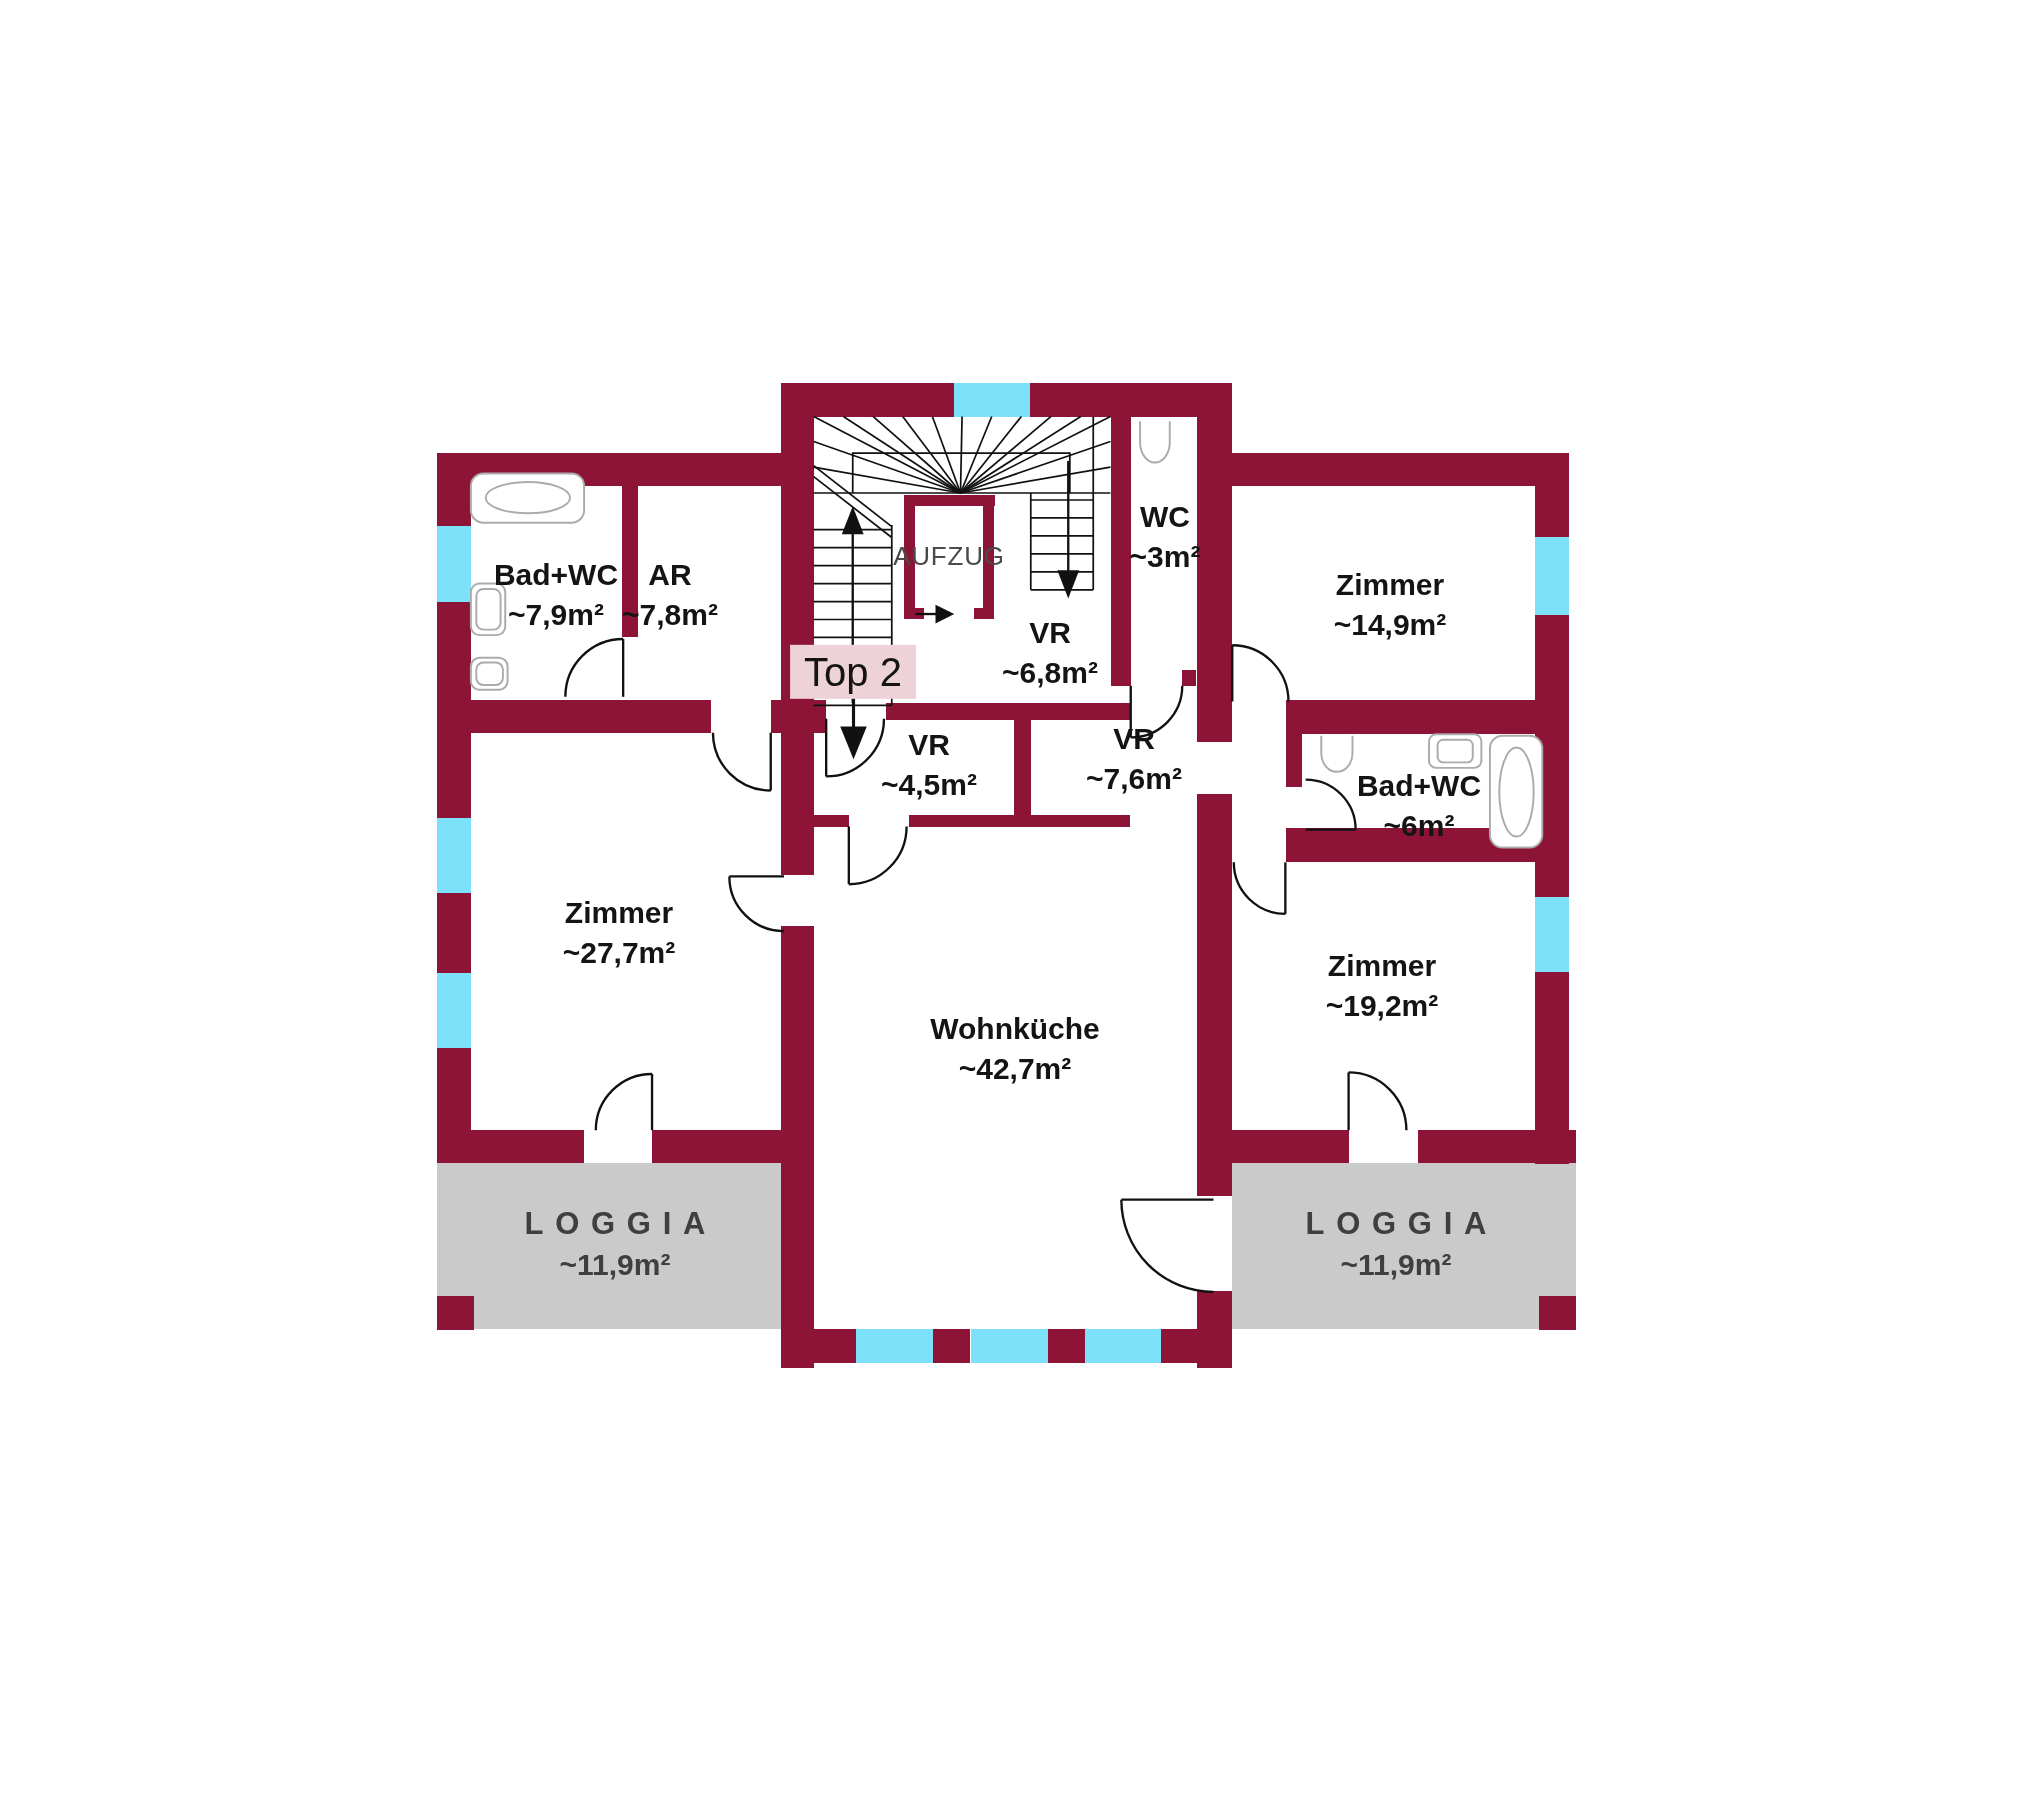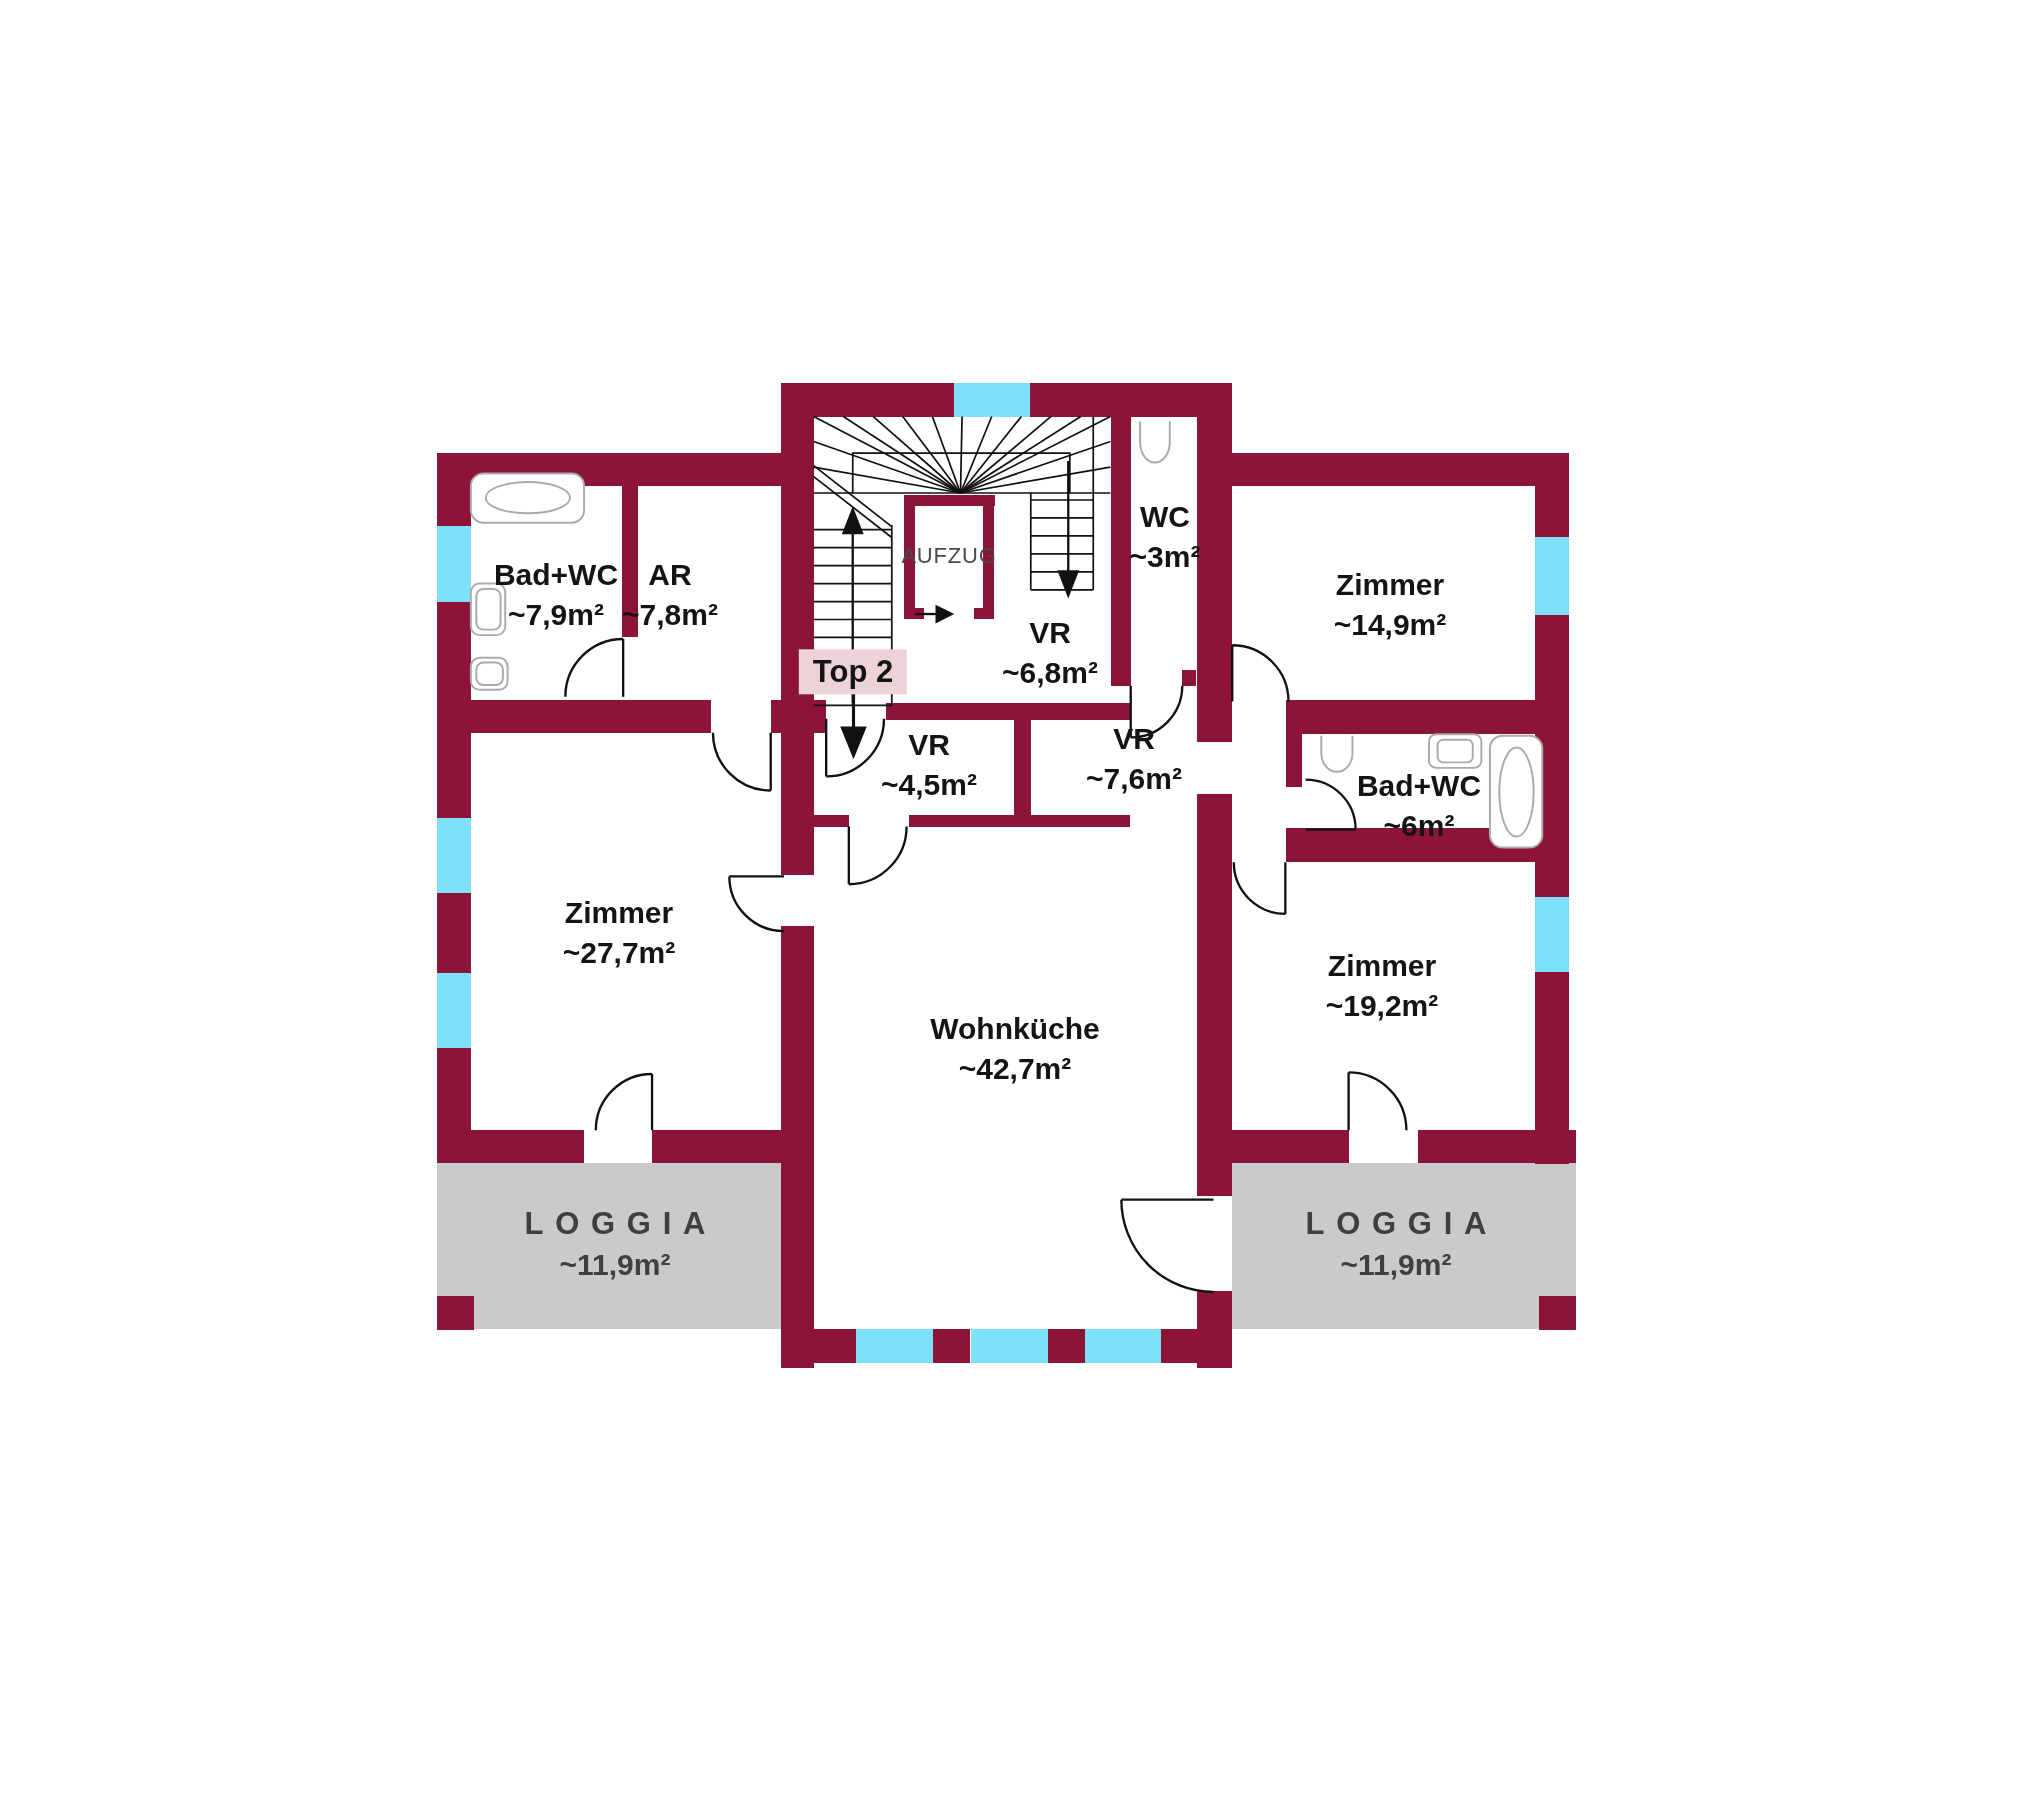--- a/index.html
+++ b/index.html
@@ -24,7 +24,7 @@
   .rlabel.lg .nm{color:var(--loggia-text); letter-spacing:11.7px; text-indent:11.7px; font-size:31px;}
   .rlabel.lg .ar{color:var(--loggia-text);}
   .aufzug{
-    position:absolute; transform:translate(-50%,-50%); font-size:22px;
+    position:absolute; transform:translate(-50%,-50%); font-size:26px;
     color:#4a4a4a; font-weight:400; letter-spacing:0.8px; white-space:nowrap;
   }
   .badge{

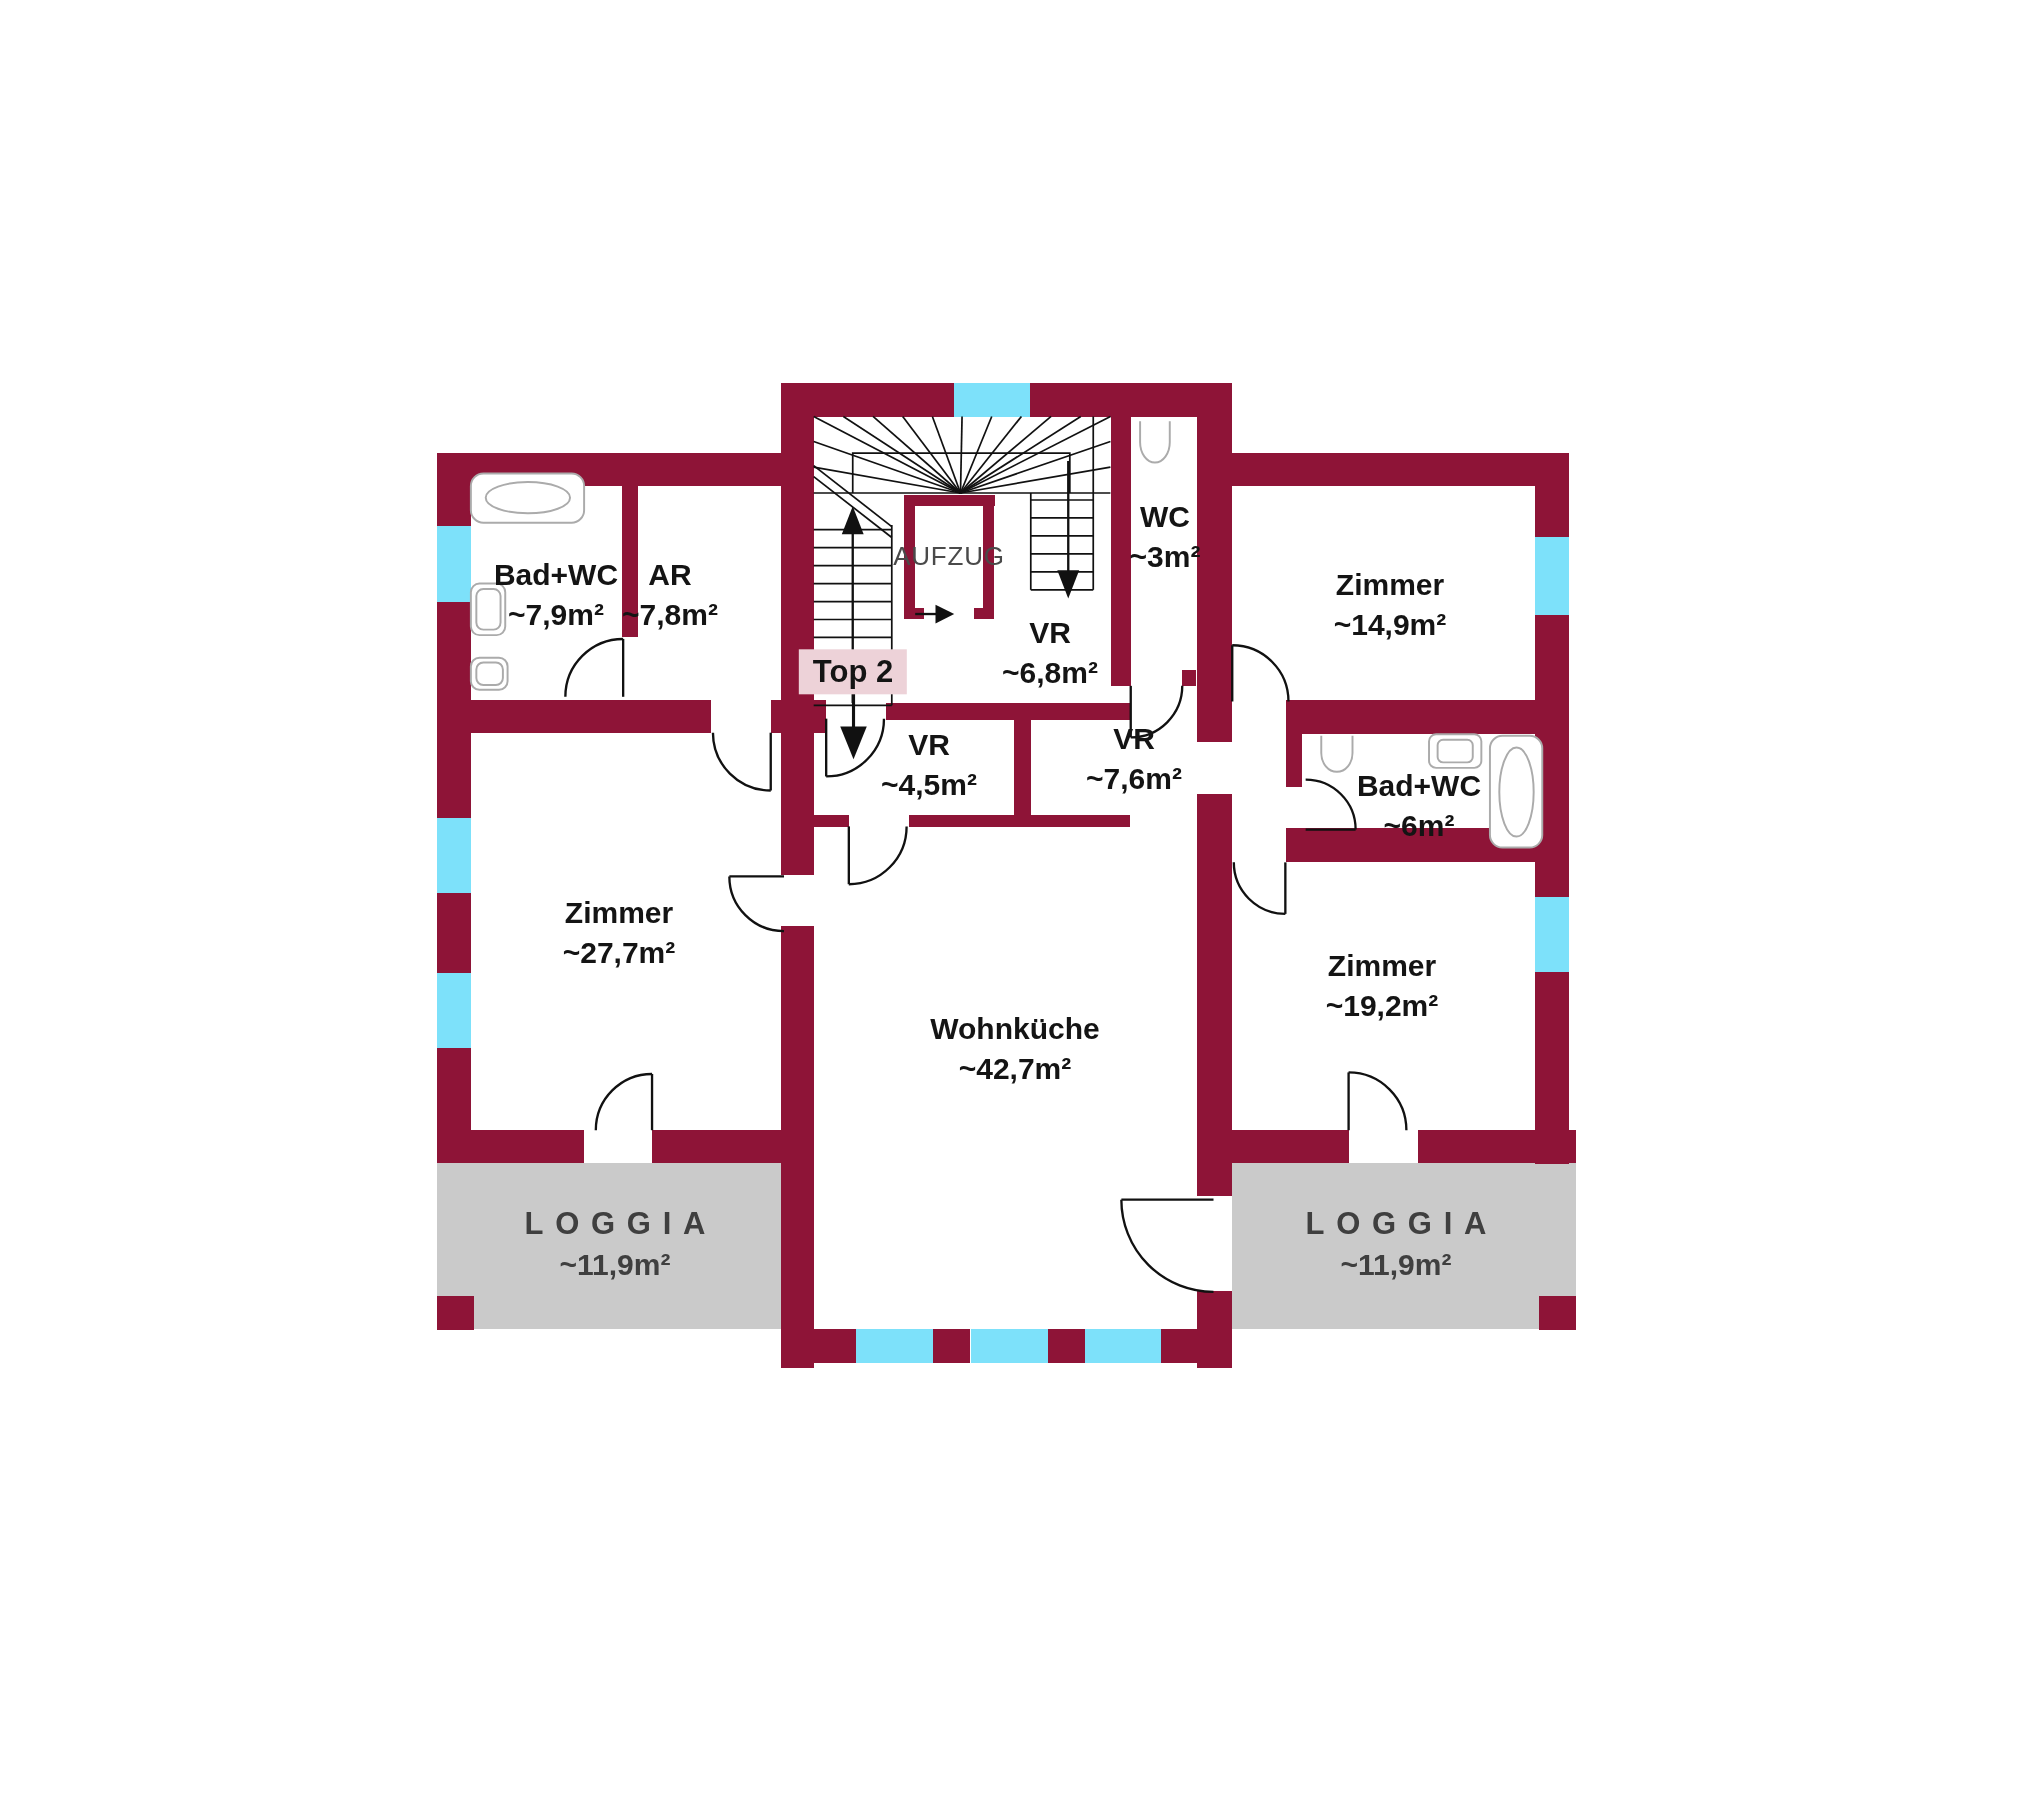--- a/index.html
+++ b/index.html
@@ -29,7 +29,7 @@
   }
   .badge{
     position:absolute; transform:translate(-50%,-50%); background:var(--badge);
-    color:var(--label); font-weight:bold; font-size:31px; padding:4.7px 14px;
+    color:var(--label); font-weight:normal; font-size:40px; padding:4.7px 14px;
     white-space:nowrap;
   }
 </style>

